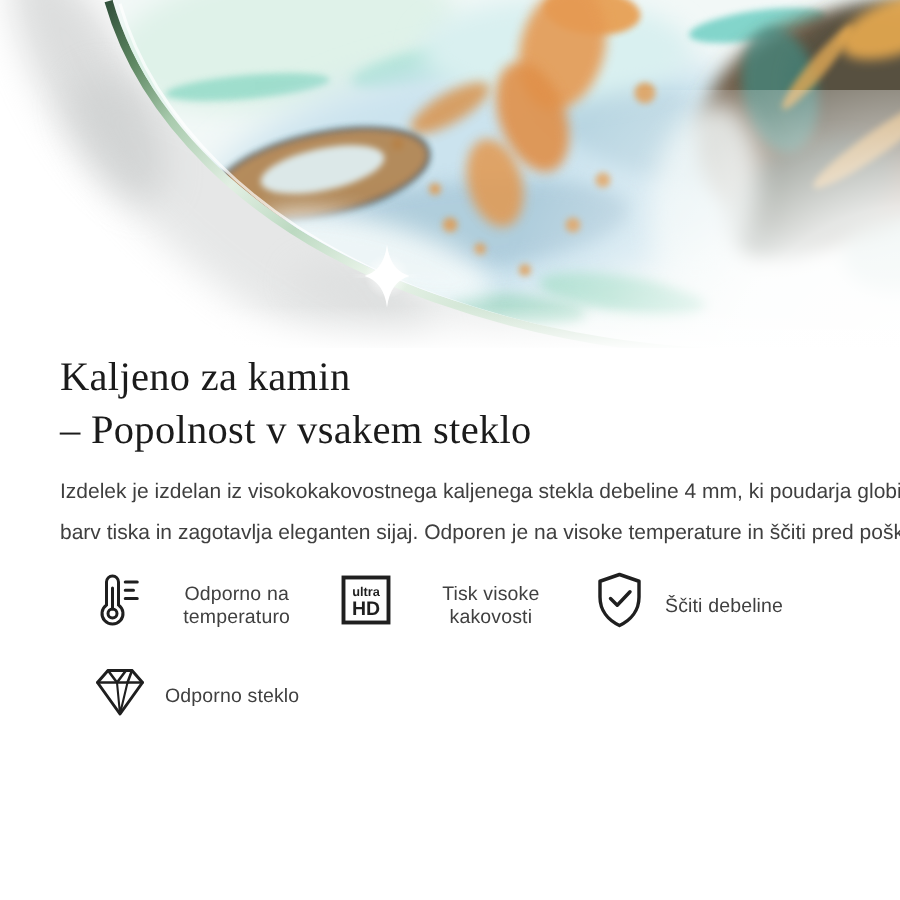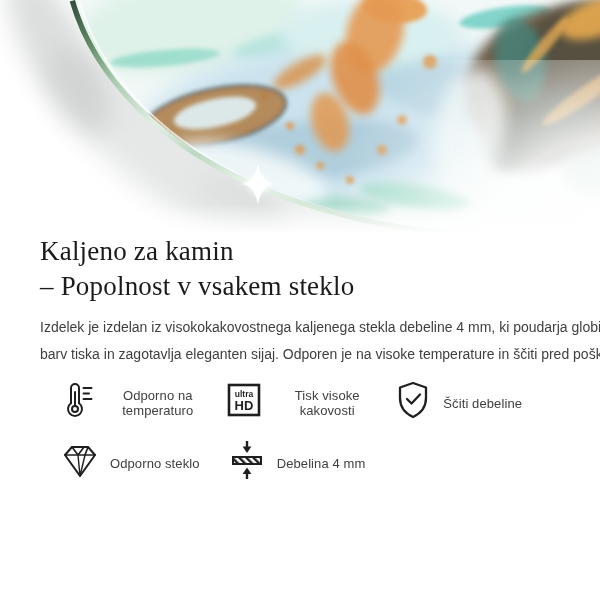--- a/index.html
+++ b/index.html
@@ -251,24 +251,6 @@
       </div>
 
 
-      <div class="feature">
-        <span class="ic">
-          <svg width="44" height="44" viewBox="0 0 44 44">
-            <defs>
-              <pattern id="hatch" width="5" height="5" patternUnits="userSpaceOnUse" patternTransform="rotate(-45)">
-                <rect width="5" height="5" fill="#ffffff"></rect>
-                <rect width="2.4" height="5" fill="#1f1f1f"></rect>
-              </pattern>
-            </defs>
-            <rect x="8" y="19" width="28" height="7" fill="url(#hatch)" stroke="#1f1f1f" stroke-width="2"></rect>
-            <path d="M22,3 L22,9" stroke="#1f1f1f" stroke-width="2.4"></path>
-            <path d="M17.6,8.5 L26.4,8.5 L22,15 Z" fill="#1f1f1f"></path>
-            <path d="M22,41 L22,35" stroke="#1f1f1f" stroke-width="2.4"></path>
-            <path d="M17.6,36 L26.4,36 L22,29.5 Z" fill="#1f1f1f"></path>
-          </svg>
-        </span>
-        <span class="lbl">Debelina 4 mm</span>
-      </div>
 
     </div>
   </div>

